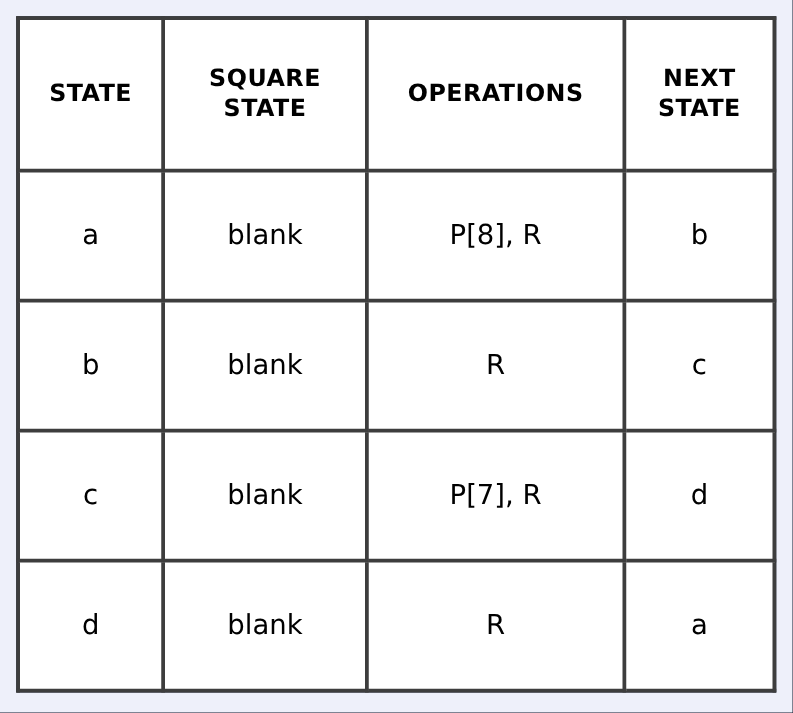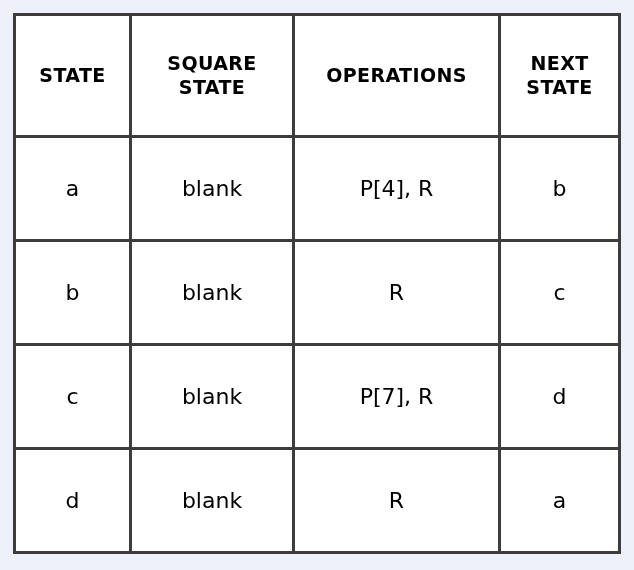--- a/index.html
+++ b/index.html
@@ -94,7 +94,7 @@
       <tr>
         <td class="state-cell">a</td>
         <td>blank</td>
-        <td>P[4], R</td>
+        <td>P[8], R</td>
         <td class="next-state-cell">b</td>
       </tr>
       <tr>

